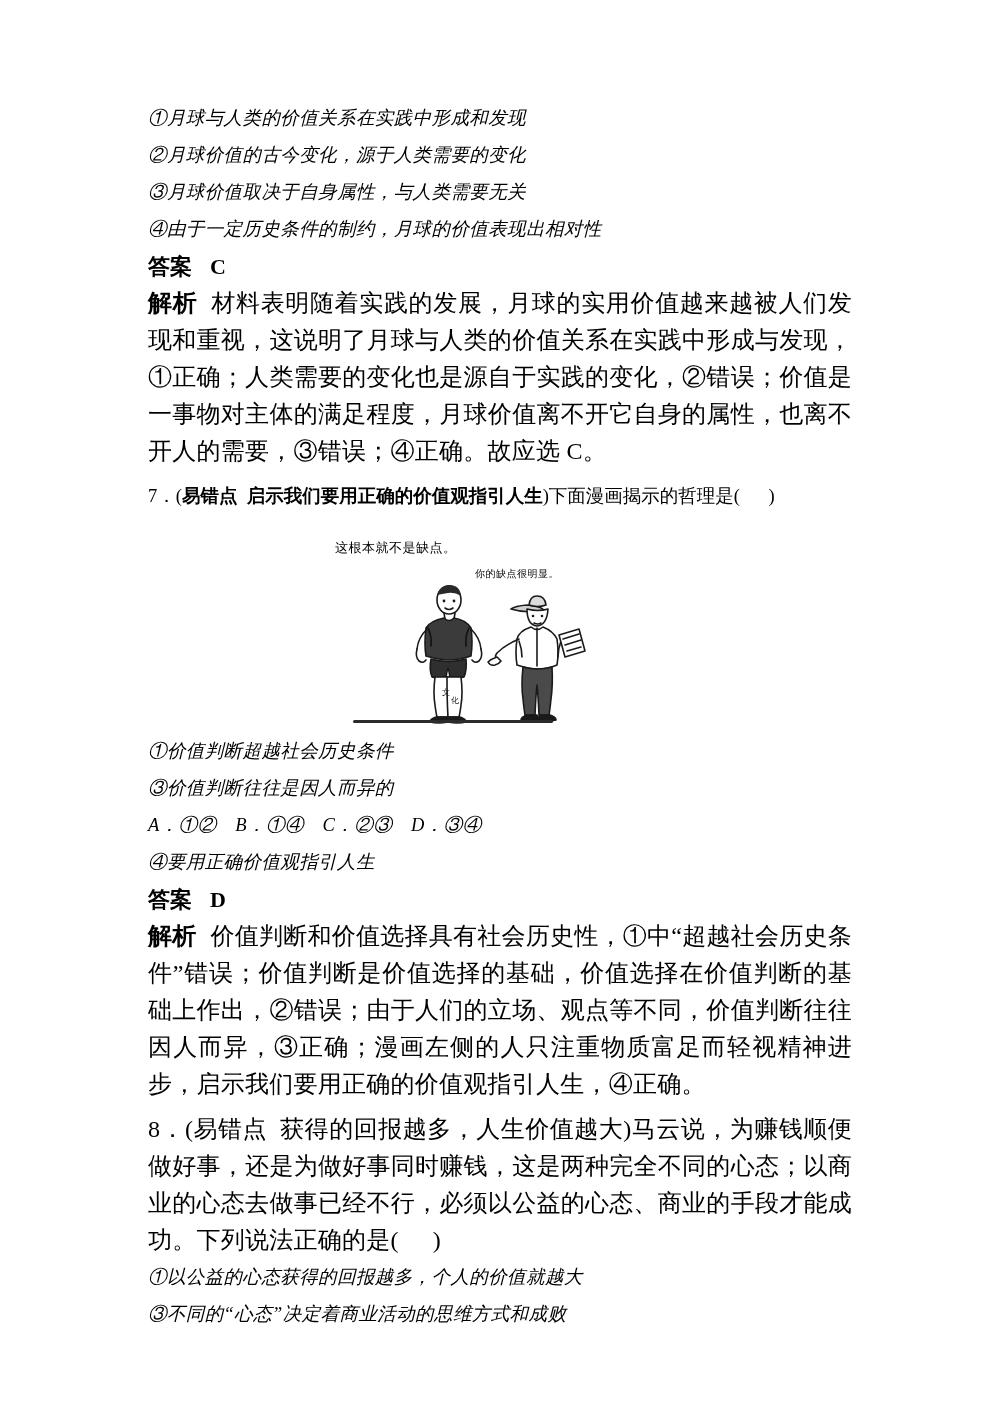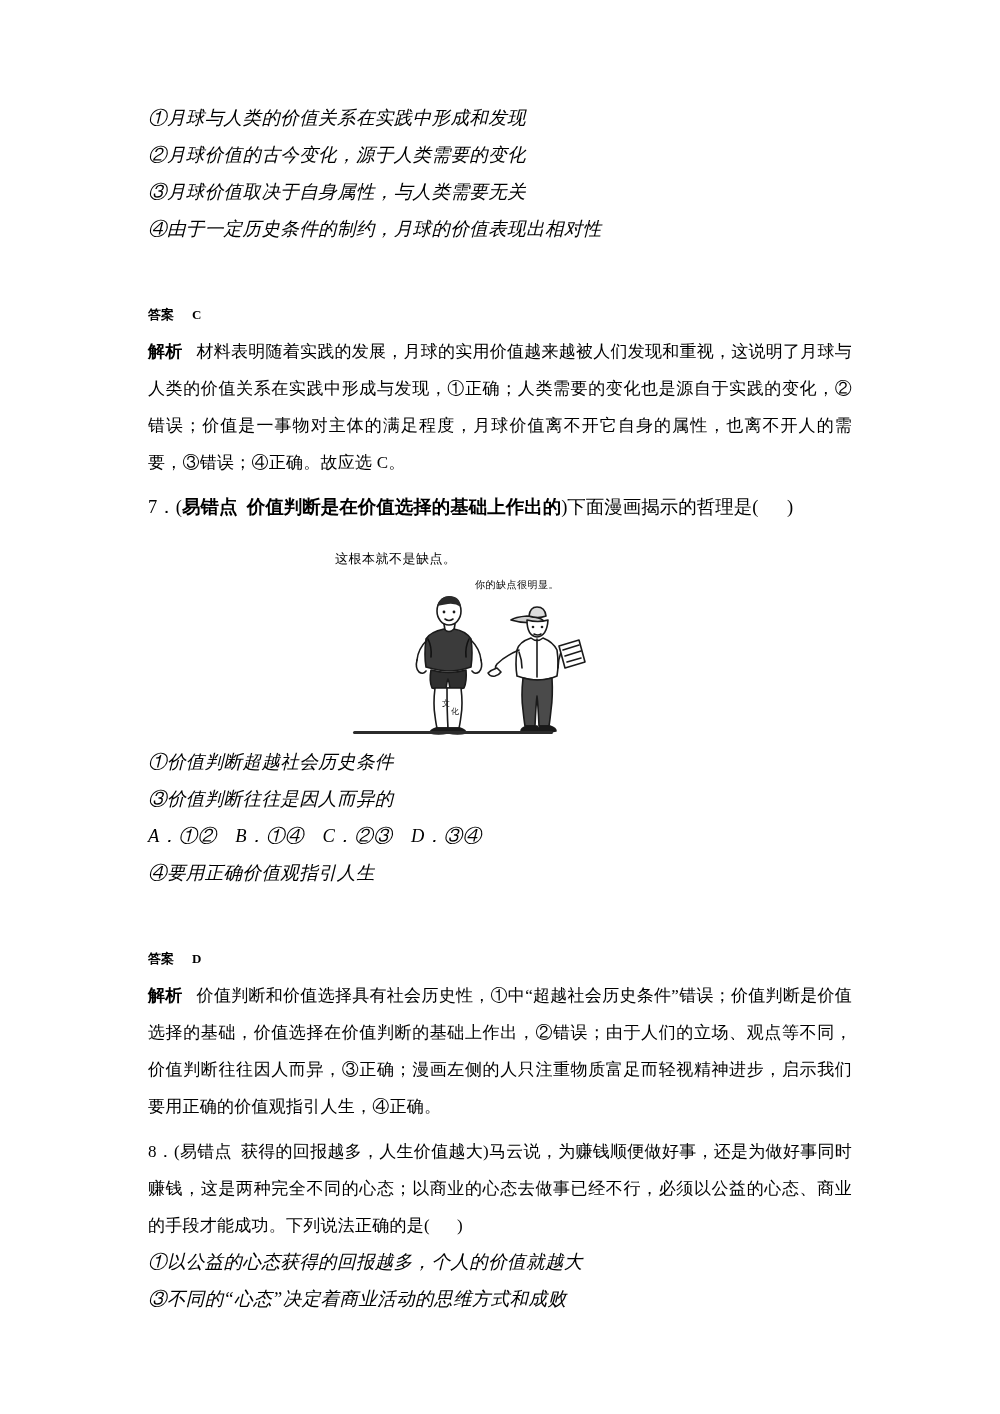--- a/index.html
+++ b/index.html
@@ -41,9 +41,8 @@
   }
   .spacer-sm { height: 8px; }
   .answer-row {
-    font-size: 13px;
-    line-height: 37px;
-    margin-top: 48px;
+    font-size: 22px;
+    line-height: 37px;
   }
   .answer-row .lbl {
     font-weight: bold;

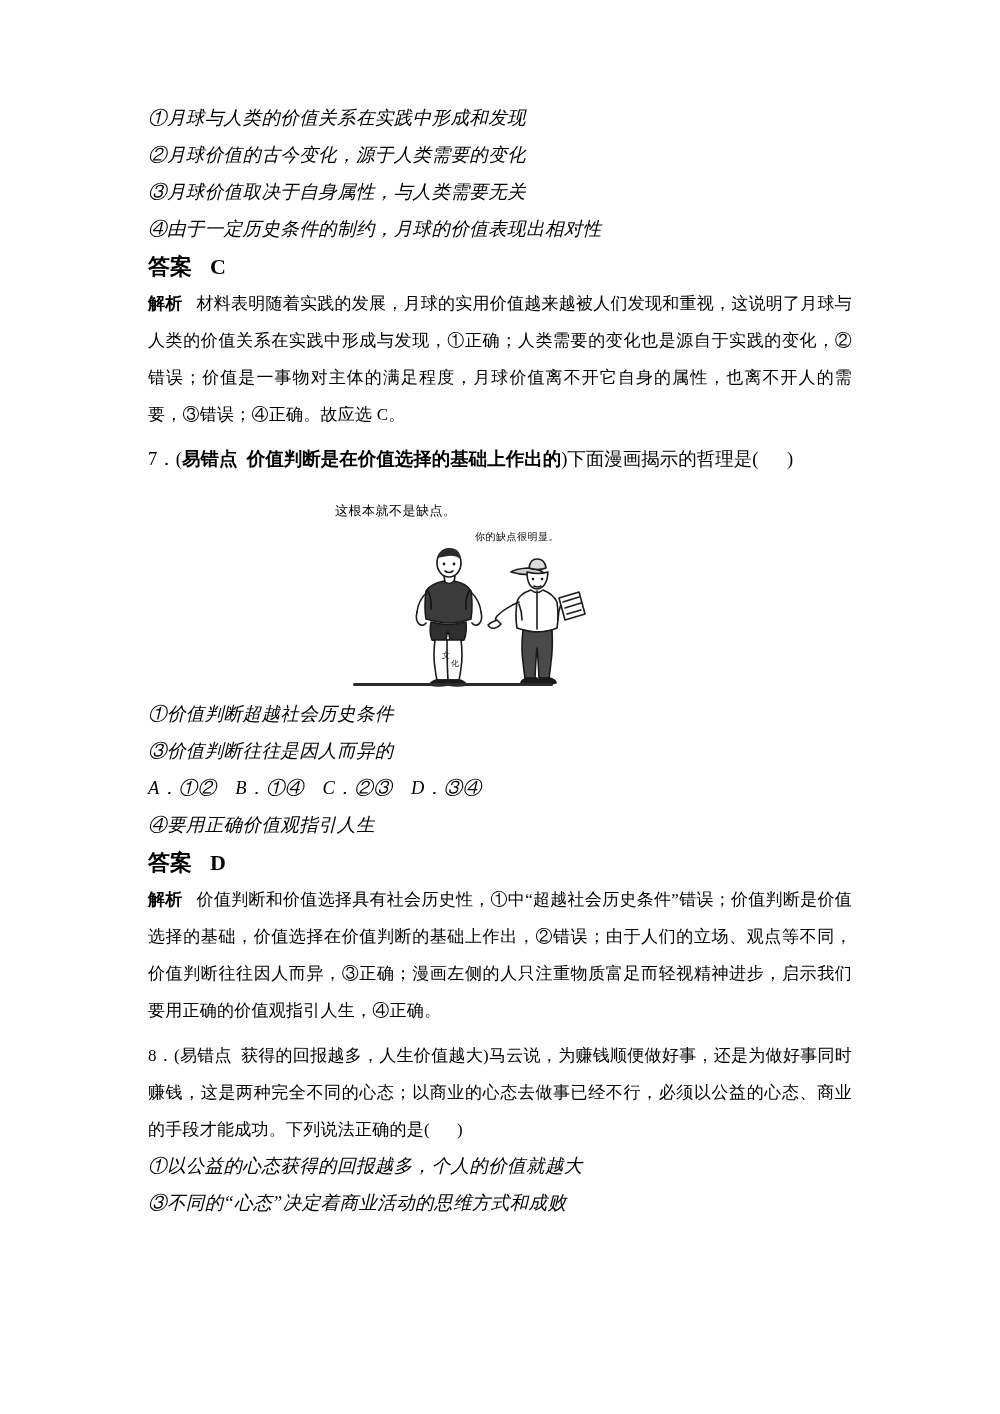--- a/index.html
+++ b/index.html
@@ -30,7 +30,7 @@
     font-style: italic;
   }
   .para {
-    font-size: 17px;
+    font-size: 24px;
     line-height: 37px;
     letter-spacing: 0.25px;
     text-align: justify;

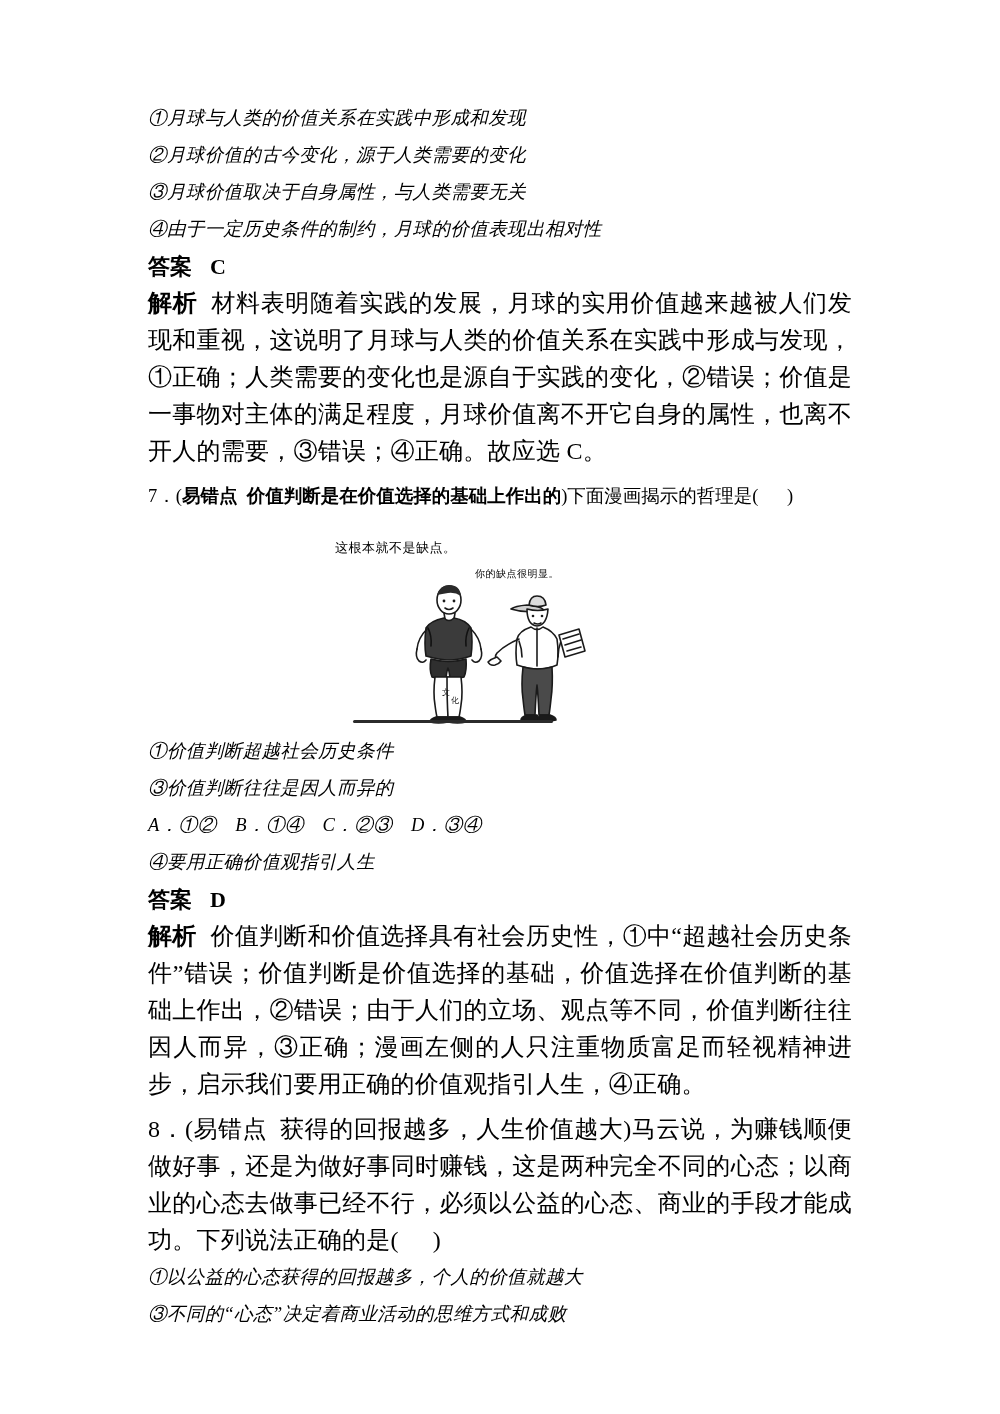--- a/index.html
+++ b/index.html
@@ -133,7 +133,7 @@
   <div class="spacer-sm"></div>
 
   <div class="qhead">
-    <span>7．</span><span>(</span><span class="tag">易错点</span>&nbsp;&nbsp;<span class="tag-title">价值判断是在价值选择的基础上作出的</span><span>)</span><span>下面漫画揭示的哲理是(</span><span class="blankparen">&nbsp;&nbsp;&nbsp;&nbsp;</span><span>)</span>
+    <span>7．</span><span>(</span><span class="tag">易错点</span>&nbsp;&nbsp;<span class="tag-title">启示我们要用正确的价值观指引人生</span><span>)</span><span>下面漫画揭示的哲理是(</span><span class="blankparen">&nbsp;&nbsp;&nbsp;&nbsp;</span><span>)</span>
   </div>
 
   <div class="cartoon-wrap">

